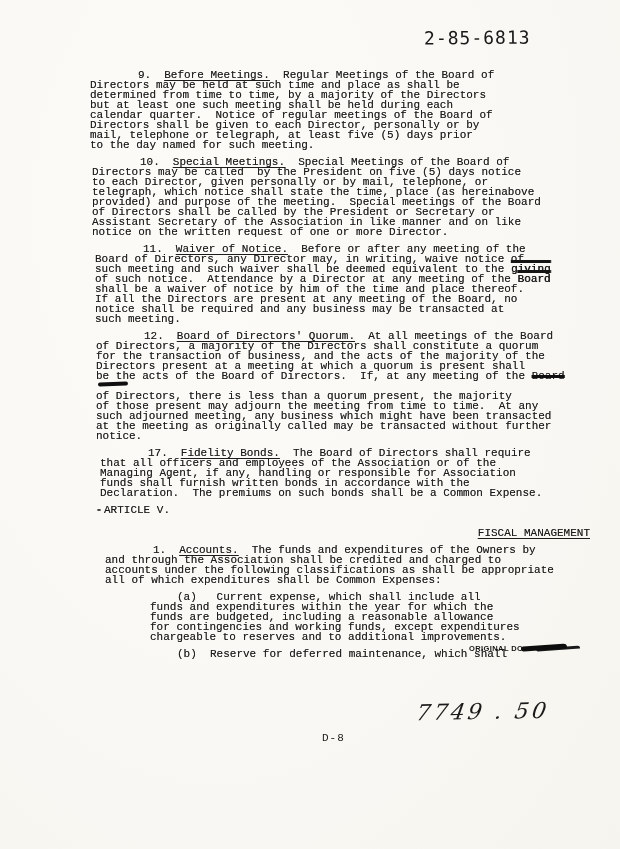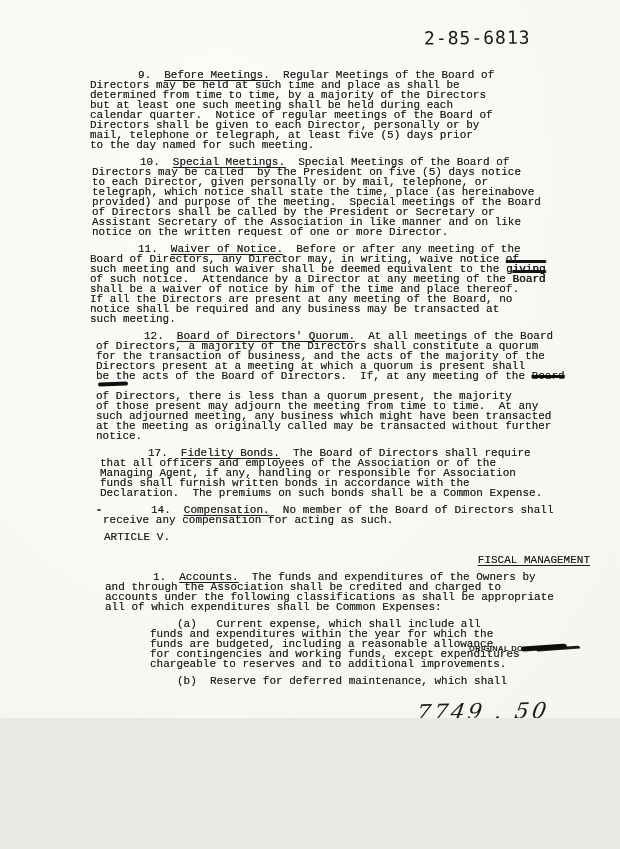--- a/index.html
+++ b/index.html
@@ -5,7 +5,7 @@
   html,body{margin:0;padding:0;background:#e9e8e4;}
   .page{
     position:relative;
-    width:620px;height:718px;
+    width:620px;height:849px;
     margin:0 auto;
     background:radial-gradient(ellipse at 35% 25%, #fcfbf8 0%, #f9f8f4 55%, #f5f4ee 100%);
     overflow:hidden;

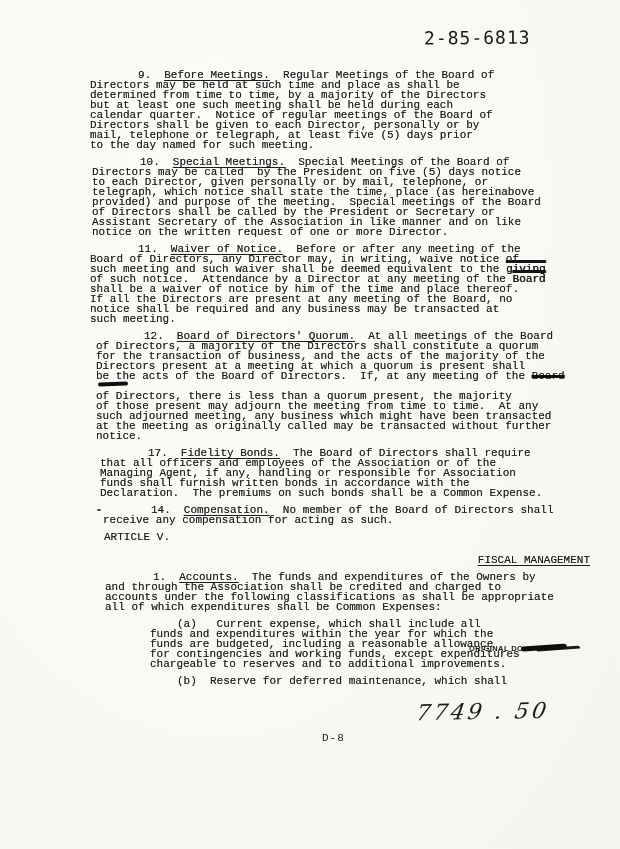--- a/index.html
+++ b/index.html
@@ -85,7 +85,7 @@
 Assistant Secretary of the Association in like manner and on like
 notice on the written request of one or more Director.</span></p>
 
-    <p class="sec" style=""><span class="num">11.</span><span class="title">Waiver of Notice.</span><span>  Before or after any meeting of the
+    <p class="sec" style="margin-left:5px"><span class="num">11.</span><span class="title">Waiver of Notice.</span><span>  Before or after any meeting of the
 Board of Directors, any Director may, in writing, waive notice of
 such meeting and such waiver shall be deemed equivalent to the </span><span class="smudge">giving</span><span>
 of such notice.  Attendance by a Director at any meeting of the </span><span class="smudge">Board</span><span>

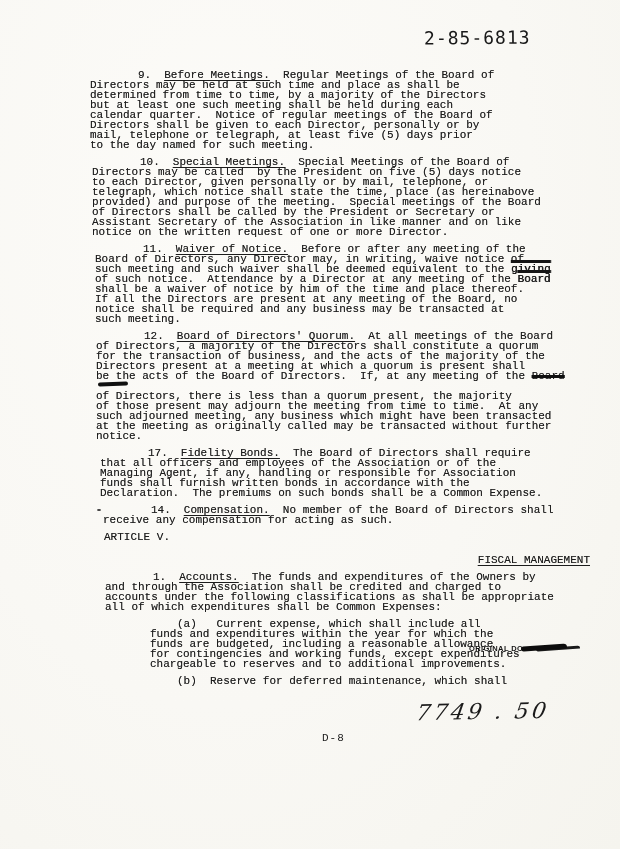--- a/index.html
+++ b/index.html
@@ -111,8 +111,6 @@
 funds shall furnish written bonds in accordance with the
 Declaration.  The premiums on such bonds shall be a Common Expense.</span></p>
 
-    <p class="sec" style="margin-left:13px"><span class="num">14.</span><span class="title">Compensation.</span><span>  No member of the Board of Directors shall
-receive any compensation for acting as such.</span></p>
 
     <p class="center-head" style="margin-left:14px">ARTICLE V.</p>
 

